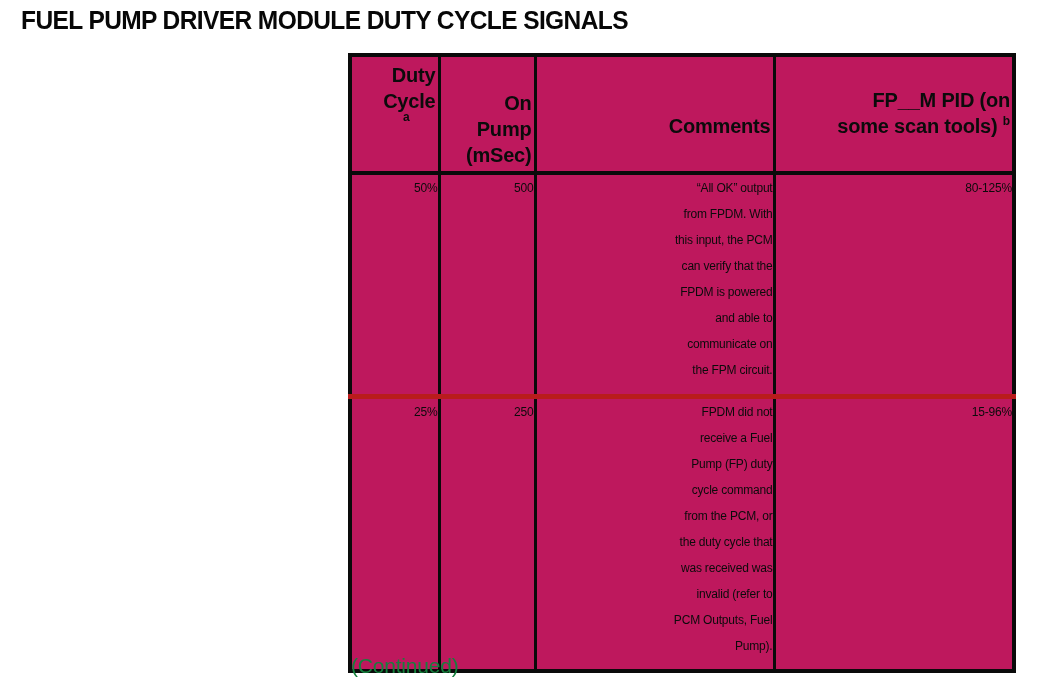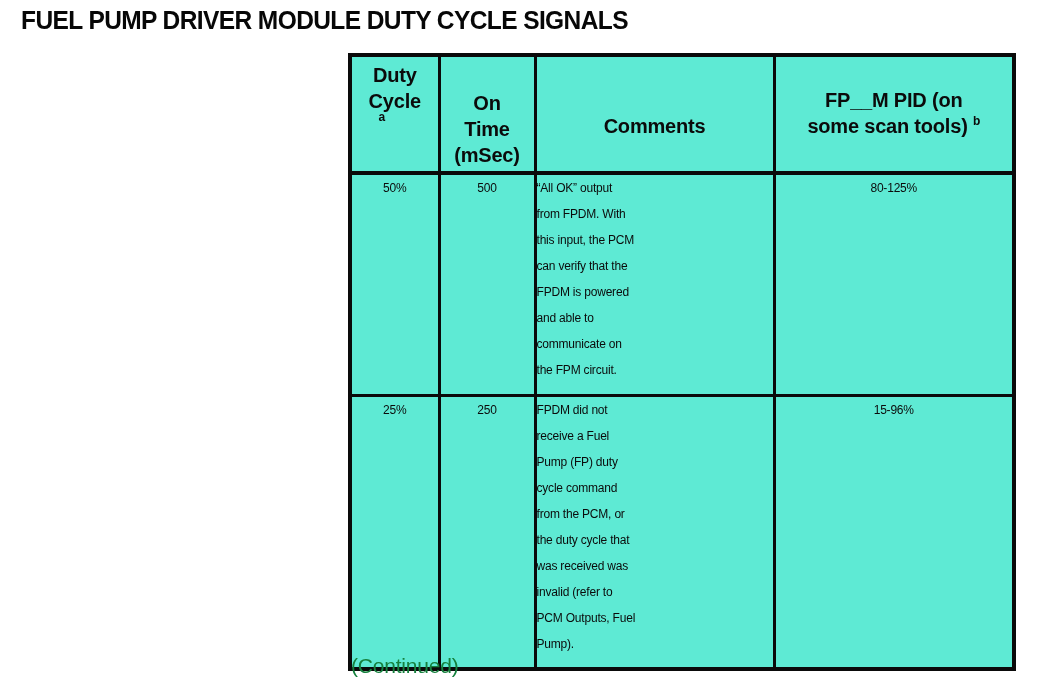--- a/index.html
+++ b/index.html
@@ -51,7 +51,8 @@
     border: 3px solid #0a0a0a;
     vertical-align: top;
     padding: 0;
-    background: #5eead4;
+    background: #be185d;
+    text-align: right;
   }
   
   table.signal-table { border: 4px solid #0a0a0a; }

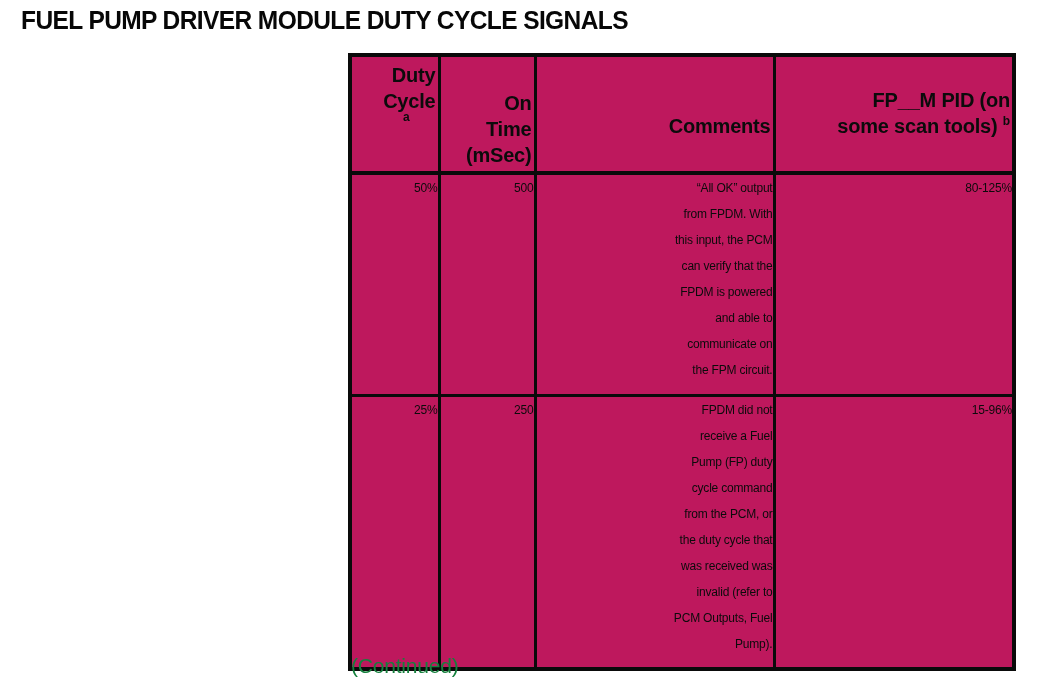--- a/index.html
+++ b/index.html
@@ -145,7 +145,7 @@
         <th>
           <div class="hdr-cell hdr-fill">
             <div>On</div>
-            <div>Time</div>
+            <div>Pump</div>
             <div>(mSec)</div>
           </div>
         </th>

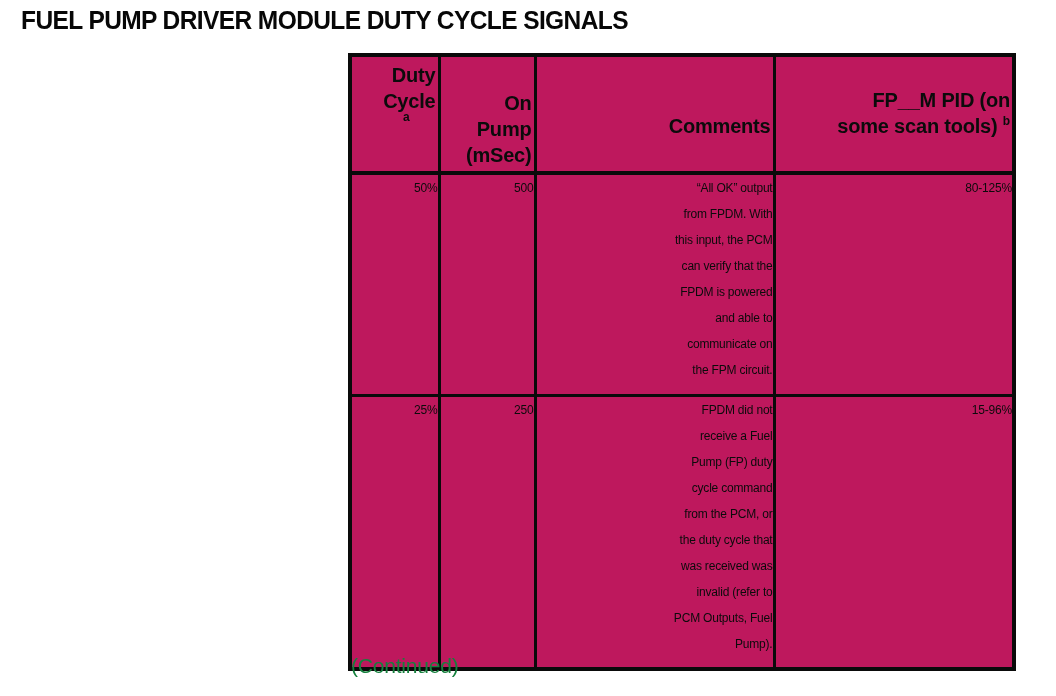--- a/index.html
+++ b/index.html
@@ -57,7 +57,7 @@
   
   table.signal-table { border: 4px solid #0a0a0a; }
   table.signal-table thead th { border-bottom: 4px solid #0a0a0a; }
-  table.signal-table tbody tr.row-1 td { border-top: 3px solid #b91c1c; }
+  table.signal-table tbody tr.row-1 td { border-top: 5px solid #b91c1c; }
 
   thead th {
     font-size: 20px;

